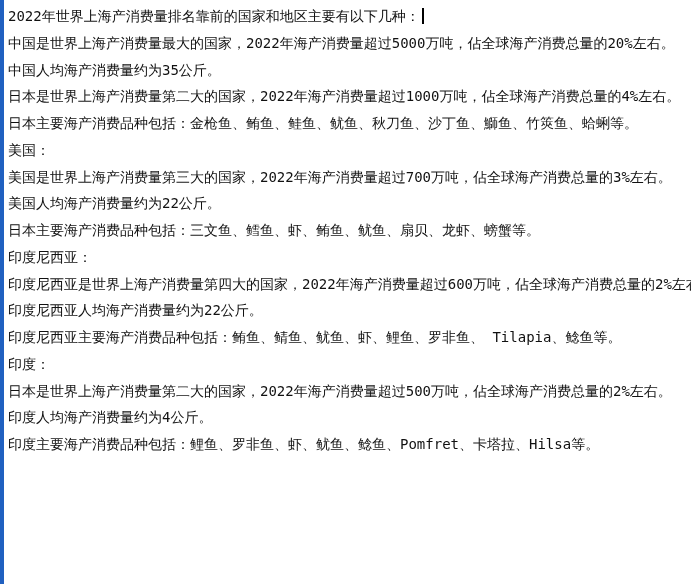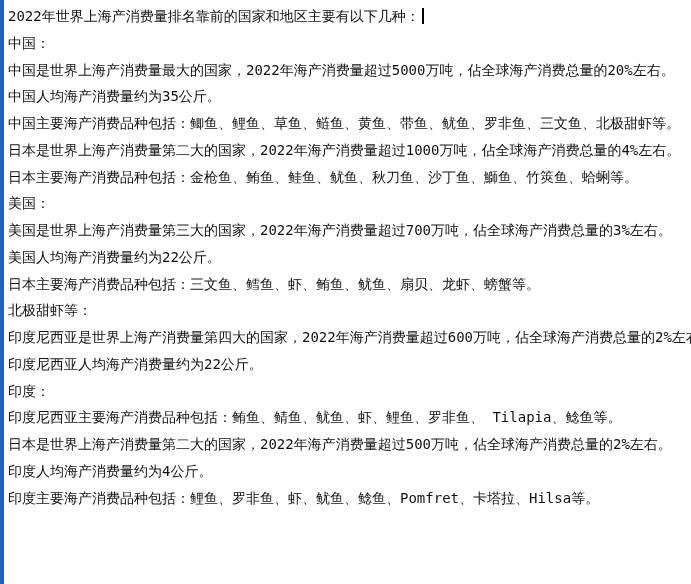--- a/index.html
+++ b/index.html
@@ -54,7 +54,6 @@
   <div class="accent-bar" style="background: rgb(32, 96, 192);"></div>
   <div class="content">
     <div class="line"><span>2022年世界上海产消费量排名靠前的国家和地区主要有以下几种：</span><span class="cursor" style="display: inline-block;"></span></div>
-    <div class="line"><span>中国：</span></div>
     <div class="line"><span>中国是世界上海产消费量最大的国家，2022年海产消费量超过5000万吨，佔全球海产消费总量的20%左右。</span></div>
     <div class="line"><span>中国人均海产消费量约为35公斤。</span></div>
     <div class="line"><span>中国主要海产消费品种包括：鲫鱼、鲤鱼、草鱼、鲢鱼、黄鱼、带鱼、鱿鱼、罗非鱼、三文鱼、北极甜虾等。</span></div>

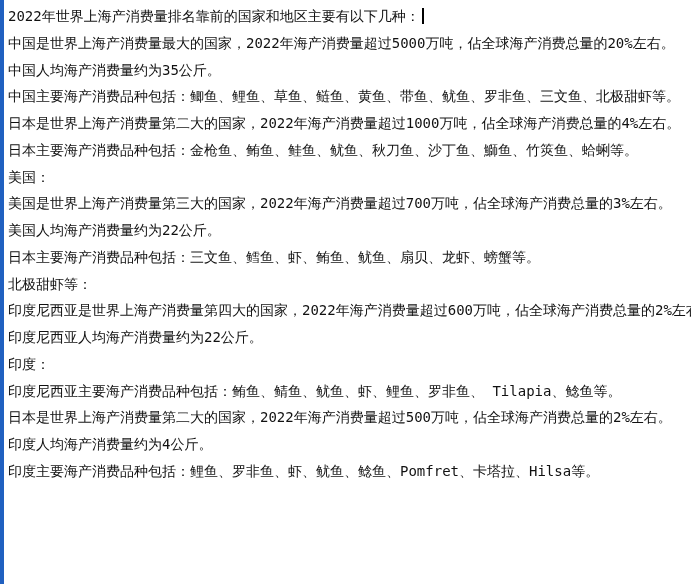--- a/index.html
+++ b/index.html
@@ -56,7 +56,6 @@
     <div class="line"><span>2022年世界上海产消费量排名靠前的国家和地区主要有以下几种：</span><span class="cursor" style="display: inline-block;"></span></div>
     <div class="line"><span>中国是世界上海产消费量最大的国家，2022年海产消费量超过5000万吨，佔全球海产消费总量的20%左右。</span></div>
     <div class="line"><span>中国人均海产消费量约为35公斤。</span></div>
-    <div class="line"><span>中国主要海产消费品种包括：鲫鱼、鲤鱼、草鱼、鲢鱼、黄鱼、带鱼、鱿鱼、罗非鱼、三文鱼、北极甜虾等。</span></div>
     <div class="line"><span>日本是世界上海产消费量第二大的国家，2022年海产消费量超过1000万吨，佔全球海产消费总量的4%左右。</span></div>
     <div class="line"><span>日本主要海产消费品种包括：金枪鱼、鲔鱼、鲑鱼、鱿鱼、秋刀鱼、沙丁鱼、鰤鱼、竹筴鱼、蛤蜊等。</span></div>
     <div class="line"><span>美国：</span></div>

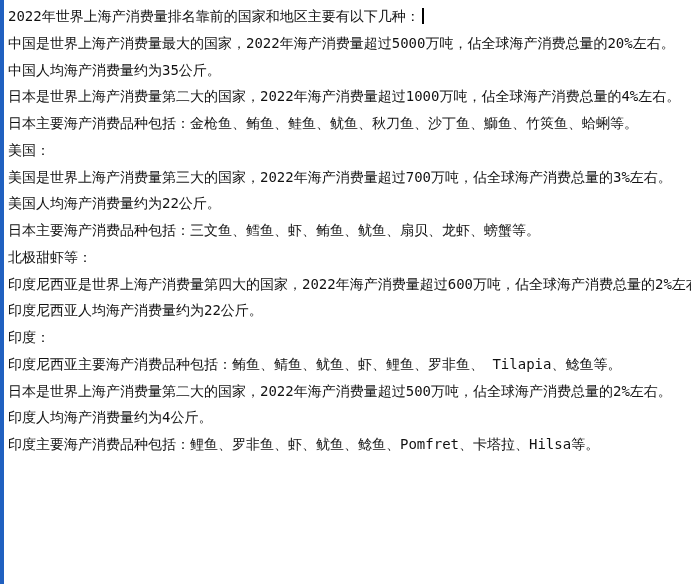--- a/index.html
+++ b/index.html
@@ -62,7 +62,7 @@
     <div class="line"><span>美国是世界上海产消费量第三大的国家，2022年海产消费量超过700万吨，佔全球海产消费总量的3%左右。</span></div>
     <div class="line"><span>美国人均海产消费量约为22公斤。</span></div>
     <div class="line"><span>日本主要海产消费品种包括：三文鱼、鳕鱼、虾、鲔鱼、鱿鱼、扇贝、龙虾、螃蟹等。</span></div>
-    <div class="line"><span>北极甜虾等：</span></div>
+    <div class="line"><span>印度尼西亚：</span></div>
     <div class="line"><span>印度尼西亚是世界上海产消费量第四大的国家，2022年海产消费量超过600万吨，佔全球海产消费总量的2%左右。</span></div>
     <div class="line"><span>印度尼西亚人均海产消费量约为22公斤。</span></div>
     <div class="line"><span>印度：</span></div>

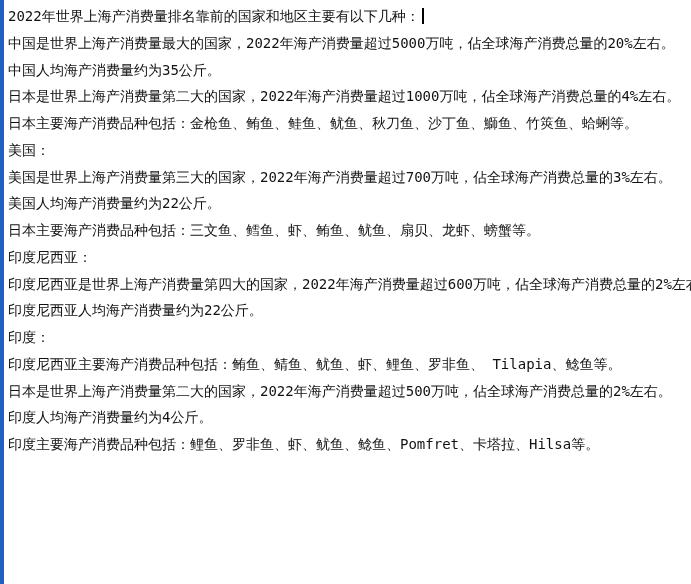--- a/index.html
+++ b/index.html
@@ -65,8 +65,8 @@
     <div class="line"><span>印度尼西亚：</span></div>
     <div class="line"><span>印度尼西亚是世界上海产消费量第四大的国家，2022年海产消费量超过600万吨，佔全球海产消费总量的2%左右。</span></div>
     <div class="line"><span>印度尼西亚人均海产消费量约为22公斤。</span></div>
+    <div class="line"><span>印度尼西亚主要海产消费品种包括：鲔鱼、鲭鱼、鱿鱼、虾、鲤鱼、罗非鱼、 Tilapia、鲶鱼等。</span></div>
     <div class="line"><span>印度：</span></div>
-    <div class="line"><span>印度尼西亚主要海产消费品种包括：鲔鱼、鲭鱼、鱿鱼、虾、鲤鱼、罗非鱼、 Tilapia、鲶鱼等。</span></div>
     <div class="line"><span>日本是世界上海产消费量第二大的国家，2022年海产消费量超过500万吨，佔全球海产消费总量的2%左右。</span></div>
     <div class="line"><span>印度人均海产消费量约为4公斤。</span></div>
     <div class="line"><span>印度主要海产消费品种包括：鲤鱼、罗非鱼、虾、鱿鱼、鲶鱼、Pomfret、卡塔拉、Hilsa等。</span></div>

